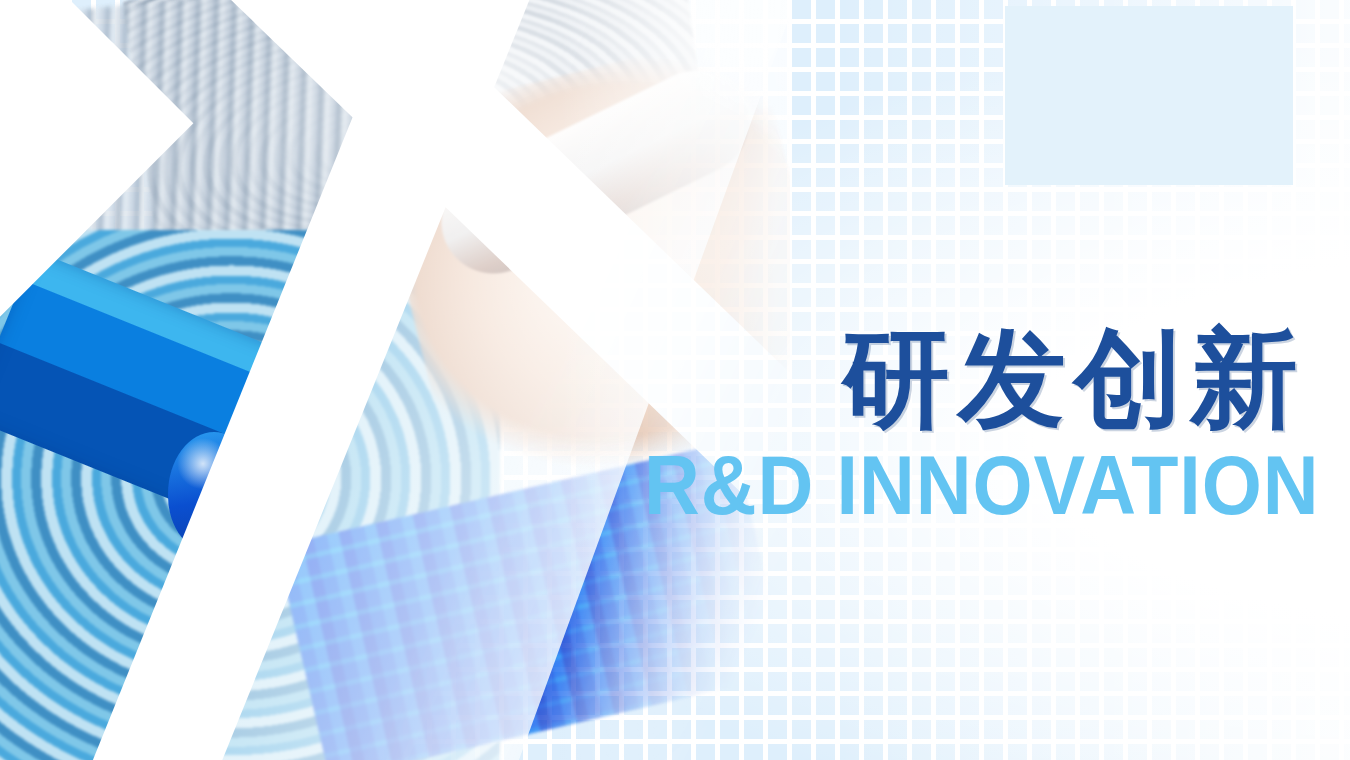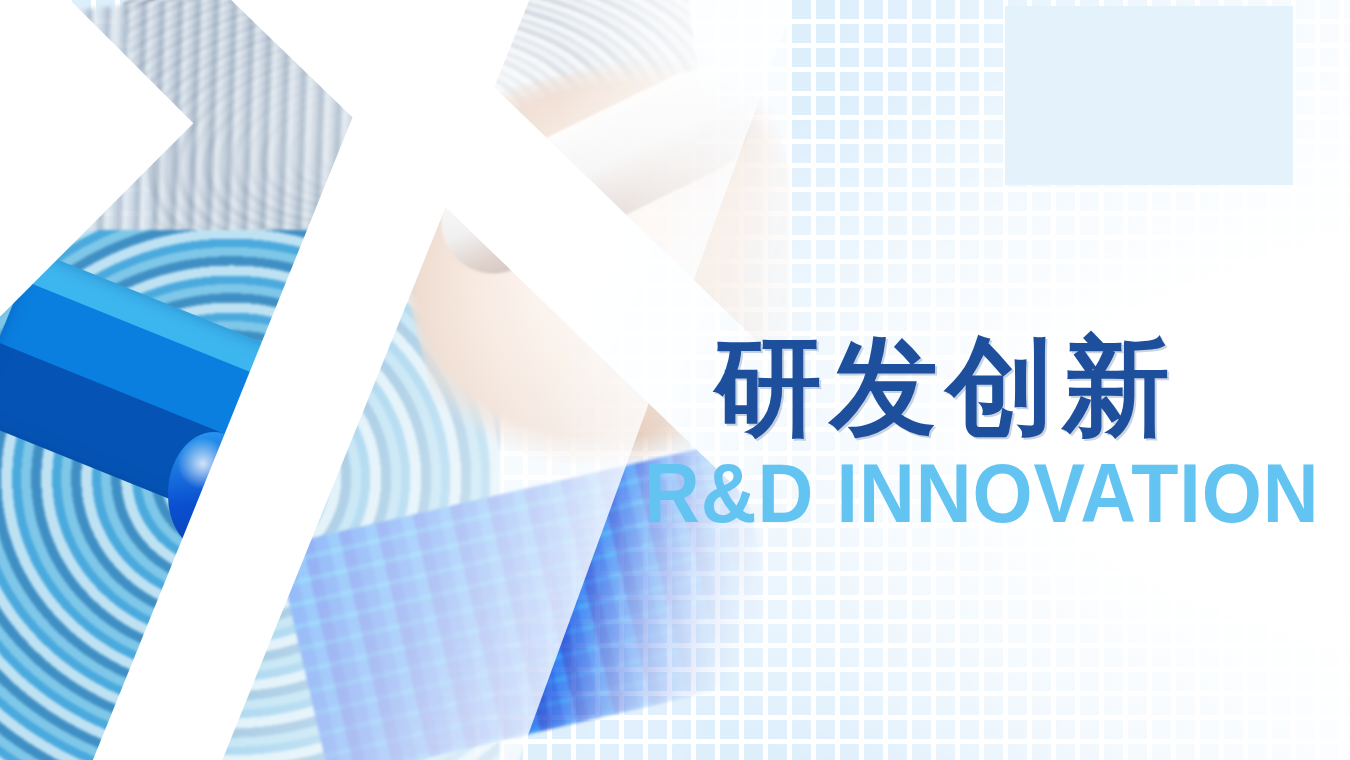--- a/index.html
+++ b/index.html
@@ -180,7 +180,7 @@
     position:absolute;left:706px;top:322px;width:600px;
   }
   #title-cn{
-    margin:8px;
+    margin:0;
     font-family:"Liberation Sans","DejaVu Sans",sans-serif;
     font-weight:700;
     font-size:108px;
@@ -189,6 +189,7 @@
     color:#1d4f9c;
     white-space:nowrap;
     text-shadow:2px 2px 0 rgba(20,60,120,.22);
+    text-align:right;
   }
   #title-en{
     margin:8px 0 0 -62px;

